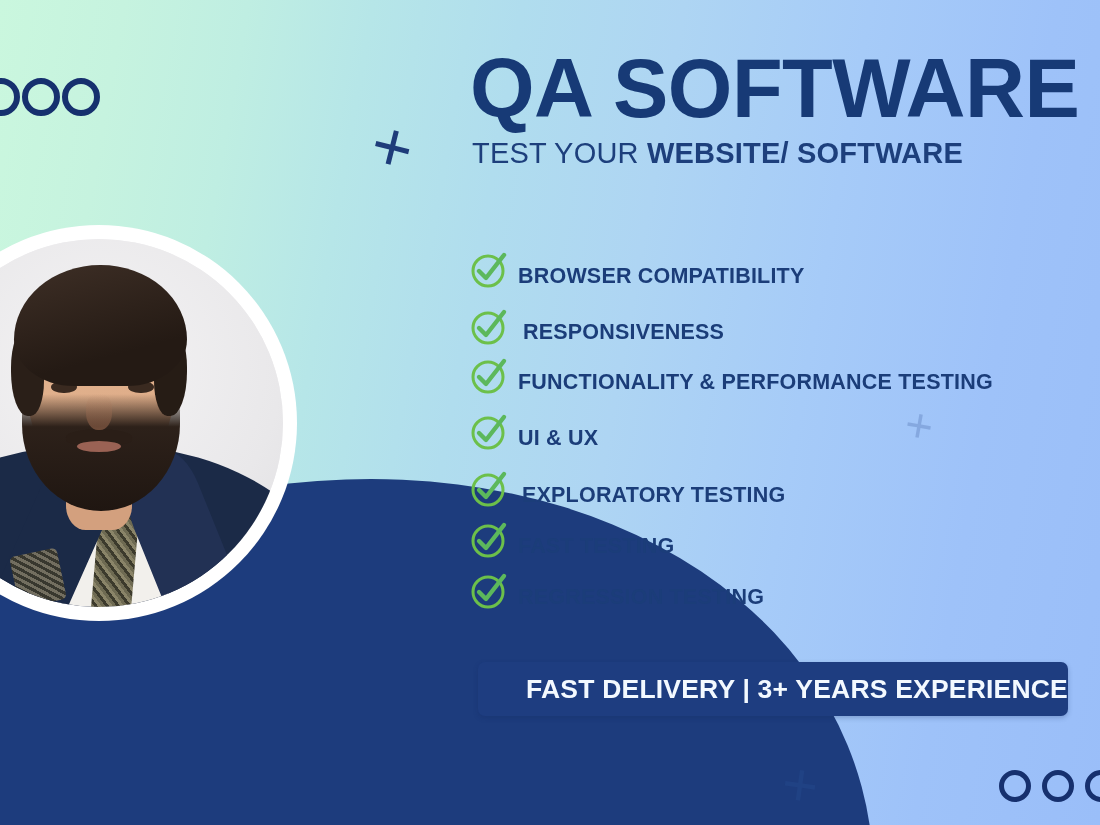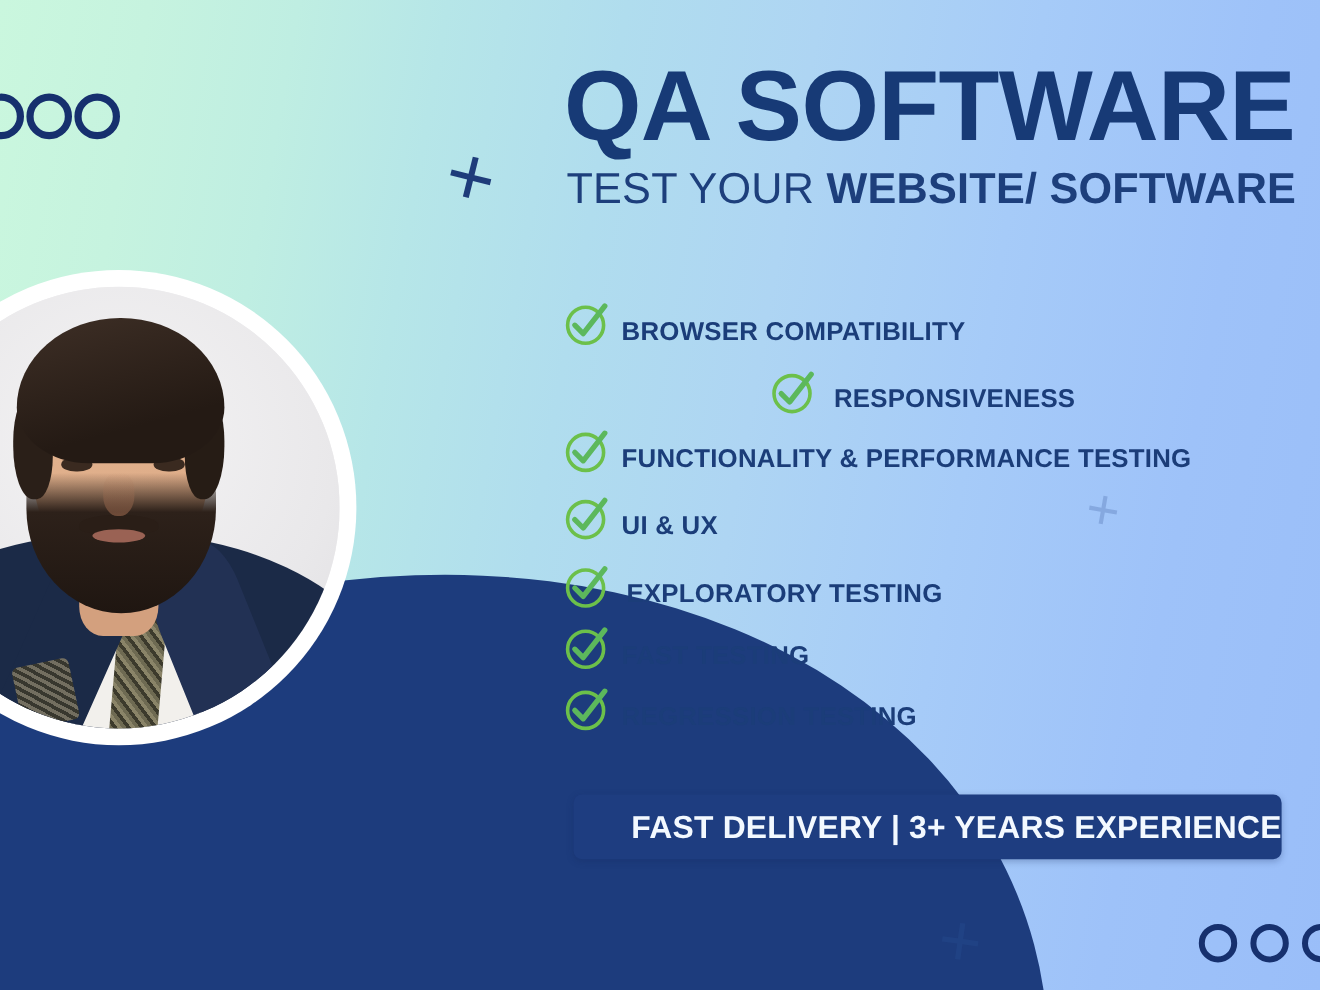--- a/index.html
+++ b/index.html
@@ -191,7 +191,7 @@
   }
   .subtitle {
     margin: 10px 0 0 2px;
-    font-size: 36px;
+    font-size: 29px;
     line-height: 1;
     color: #1d3f7c;
     font-weight: 400;

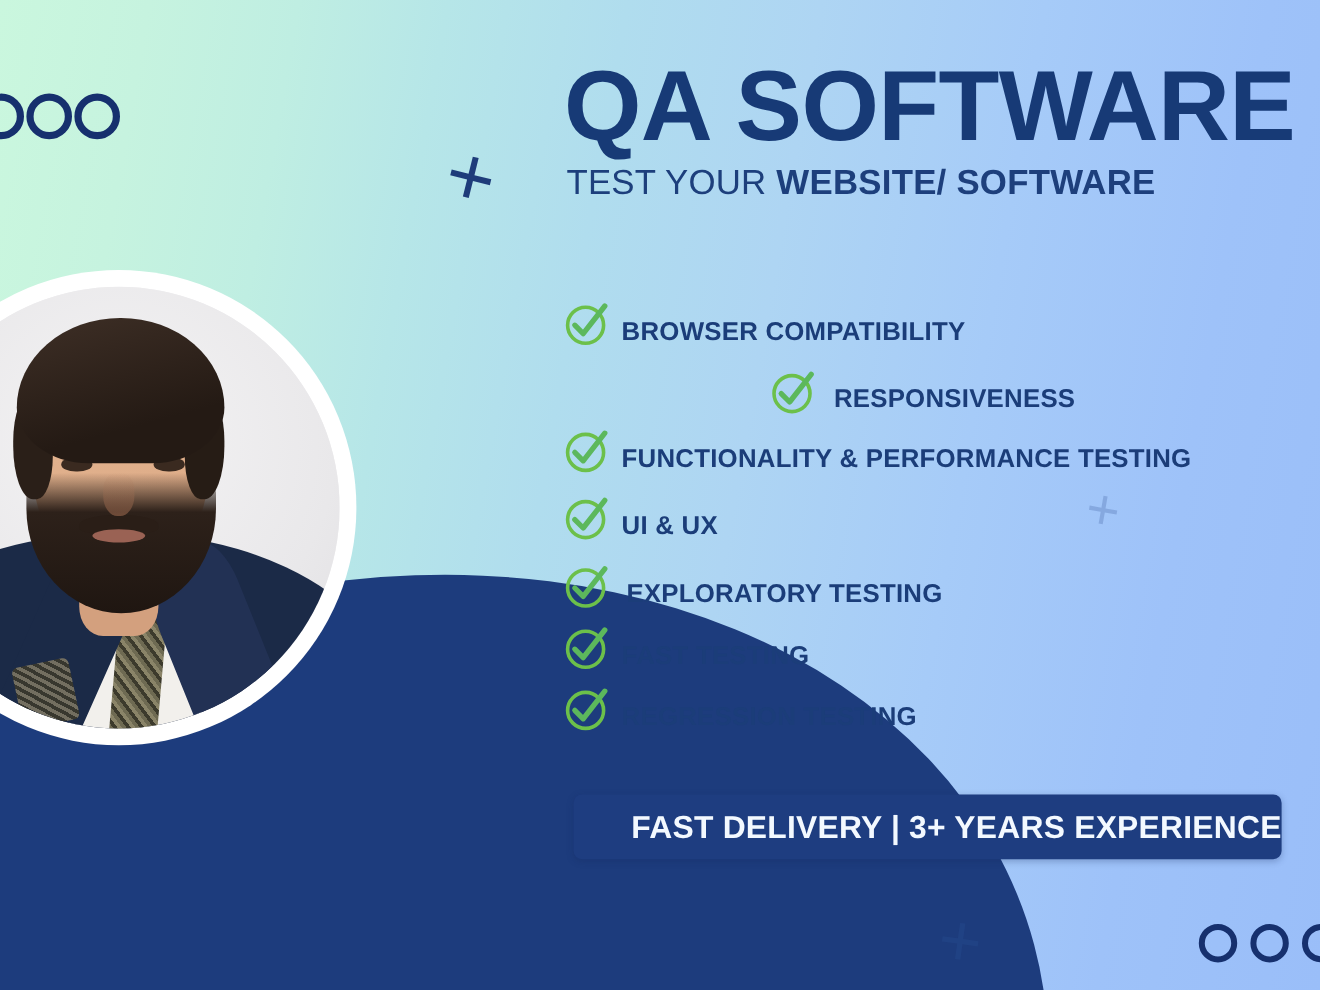--- a/index.html
+++ b/index.html
@@ -233,7 +233,7 @@
   
   .feature.i0 { margin-bottom: 13px; }
   .feature.i1 .flabel { padding-left: 5px; margin-bottom: 2px; }
-  .feature.i1 { margin-bottom: 5px; justify-content: center; }
+  .feature.i1 { margin-bottom: 5px; }
   .feature.i2 { margin-bottom: 12px; }
   .feature.i3 { margin-bottom: 13px; }
   .feature.i4 .flabel { padding-left: 4px; }

